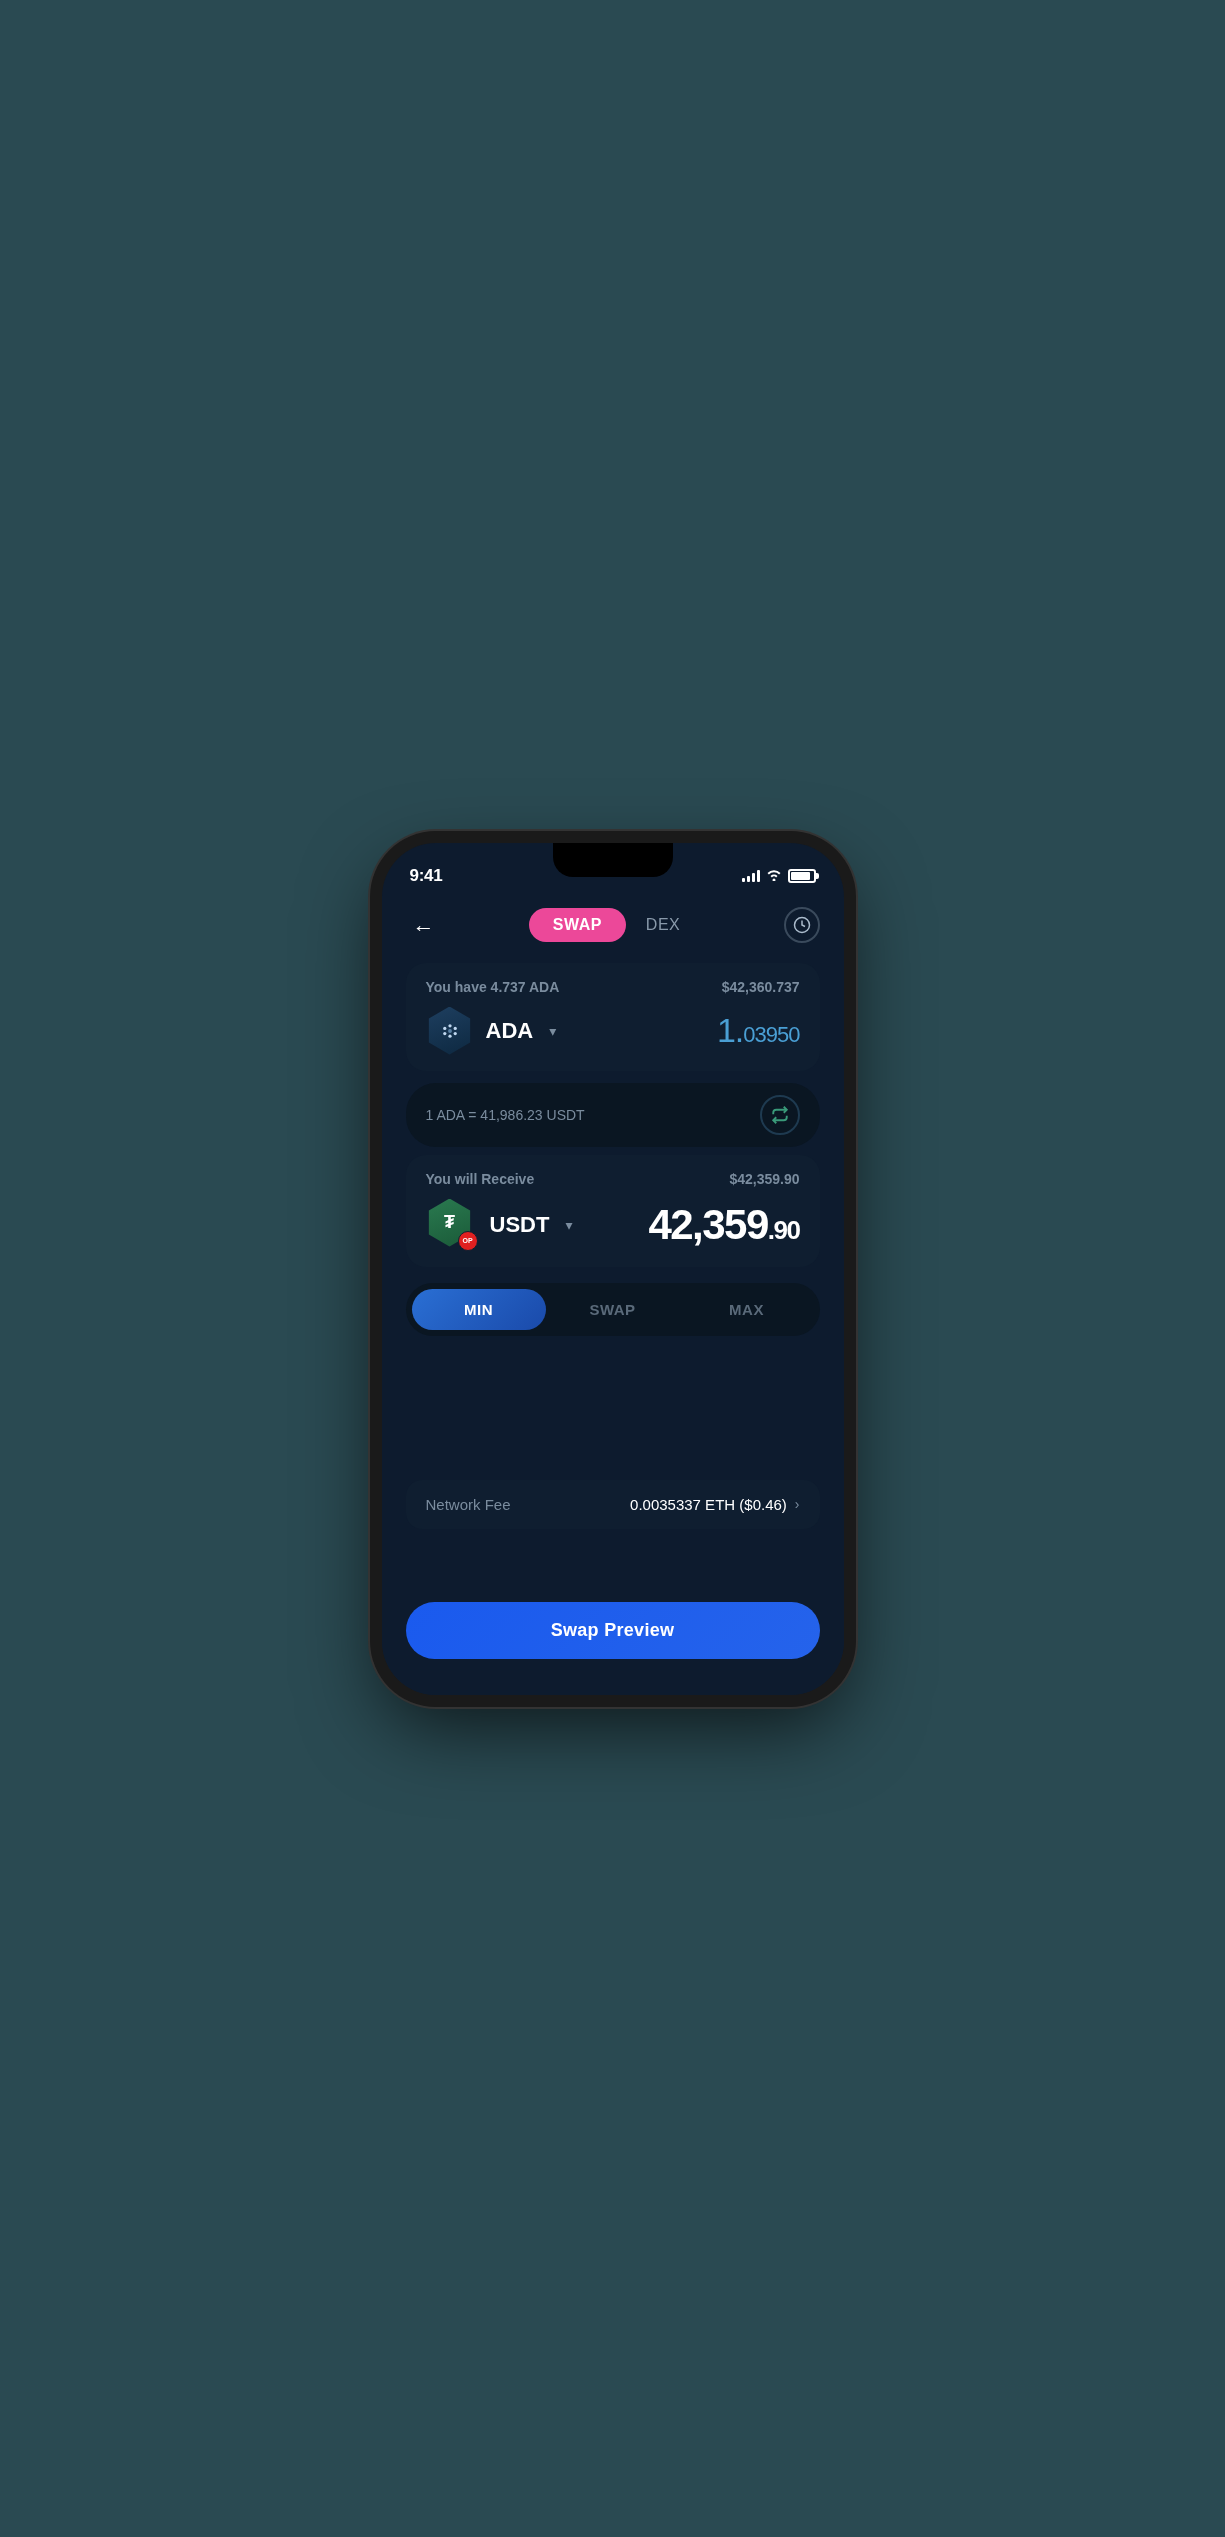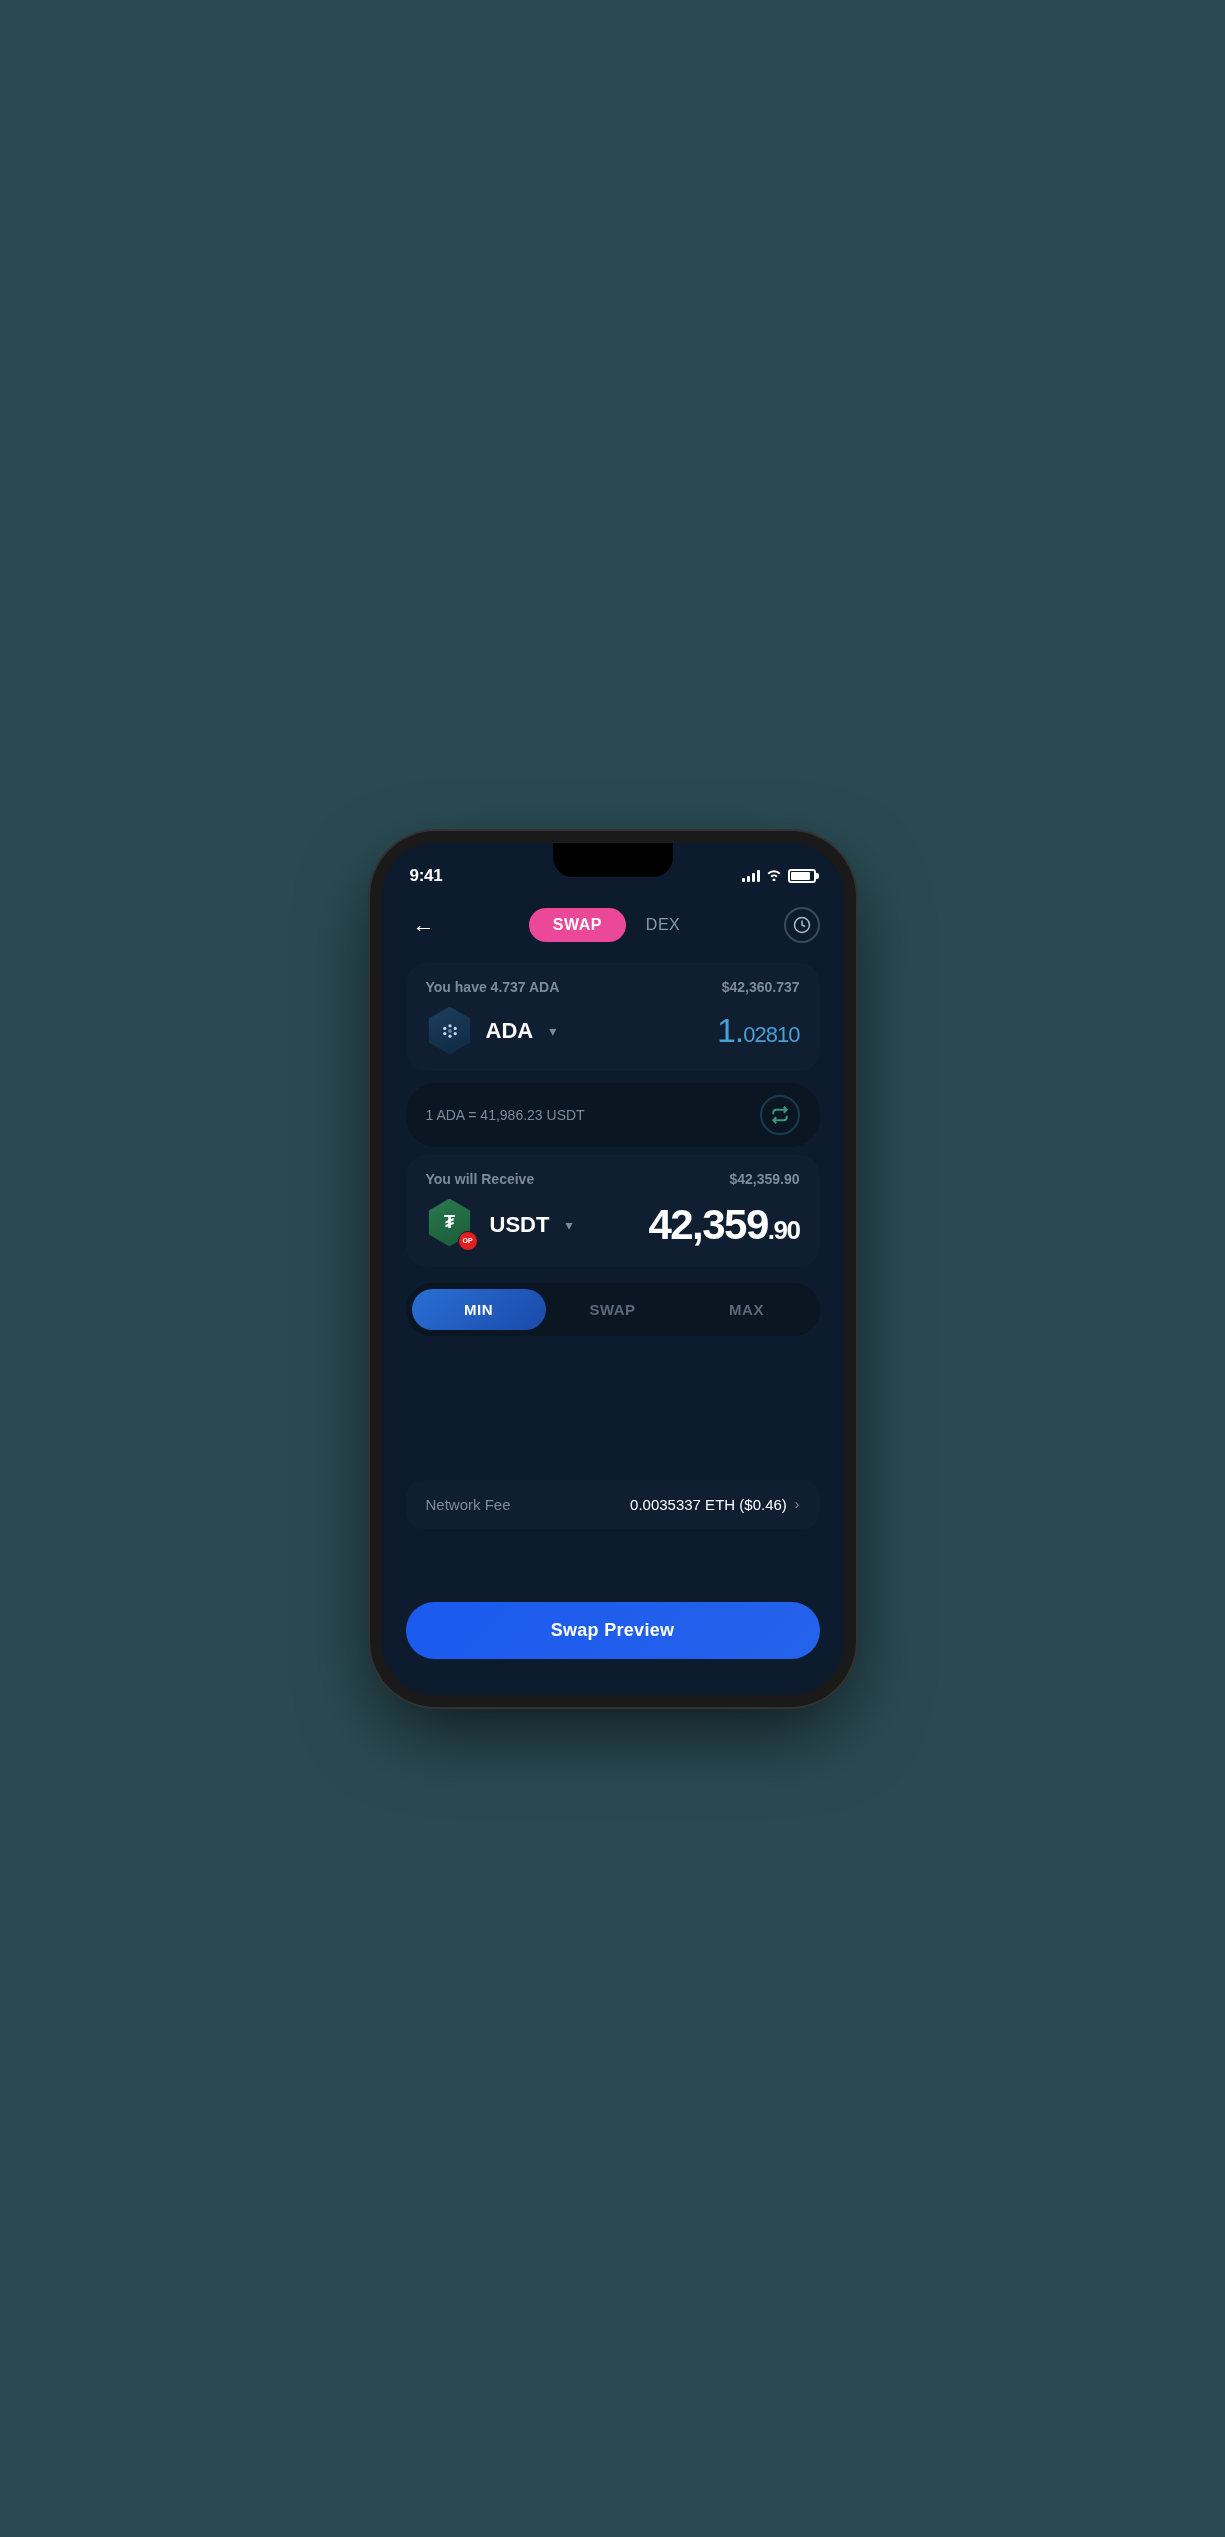--- a/index.html
+++ b/index.html
@@ -489,7 +489,7 @@
           <span class="chevron-down">▾</span>
         </div>
         <div class="token-amount">
-          <span class="amount-int">1.</span><span class="amount-dec">02810</span>
+          <span class="amount-int">1.</span><span class="amount-dec">03950</span>
         </div>
       </div>
     </div>

